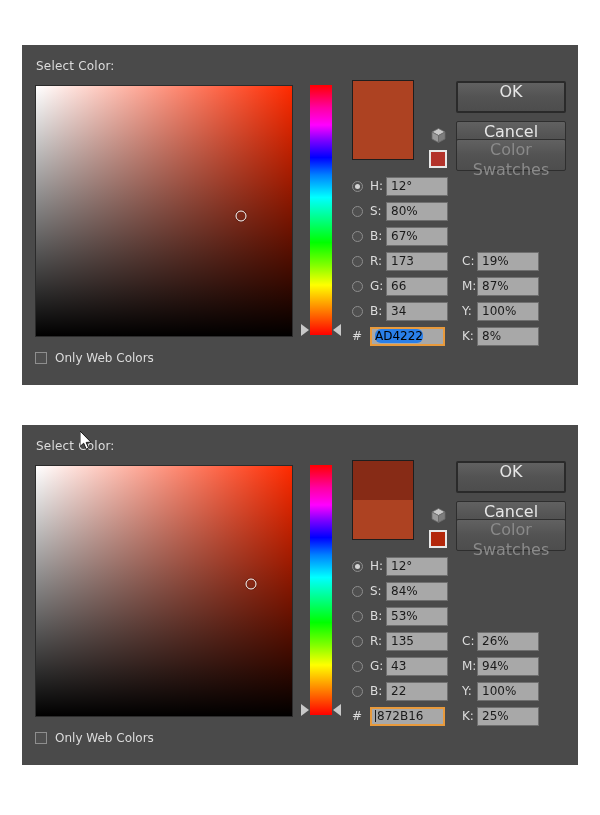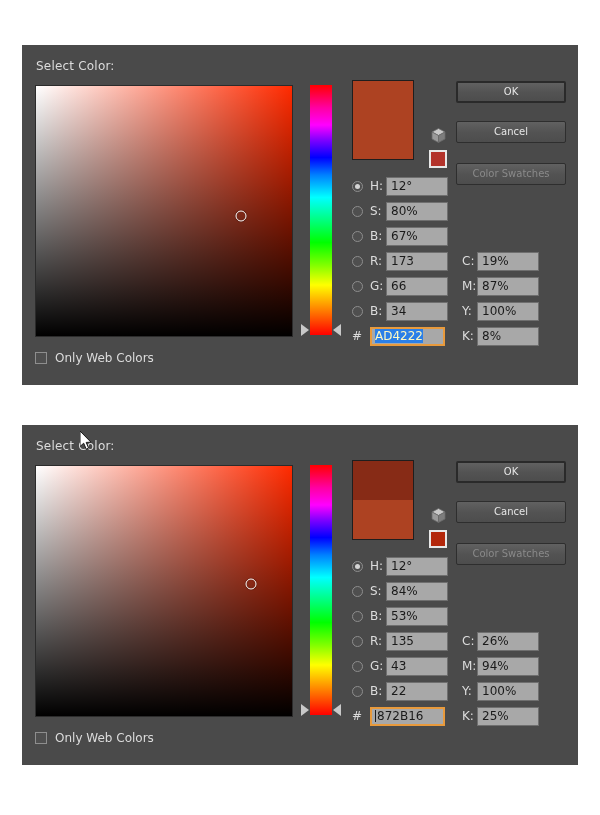--- a/index.html
+++ b/index.html
@@ -134,12 +134,12 @@
     position: absolute;
     left: 434px;
     width: 110px;
-    height: 22px;
+    height: 32px;
     background: linear-gradient(to bottom, #616161 0%, #535353 50%, #4d4d4d 100%);
     border: 1px solid #2e2e2e;
     border-radius: 2px;
     color: #e6e6e6;
-    font-size: 10px;
+    font-size: 16px;
     line-height: 20px;
     text-align: center;
     box-sizing: border-box;

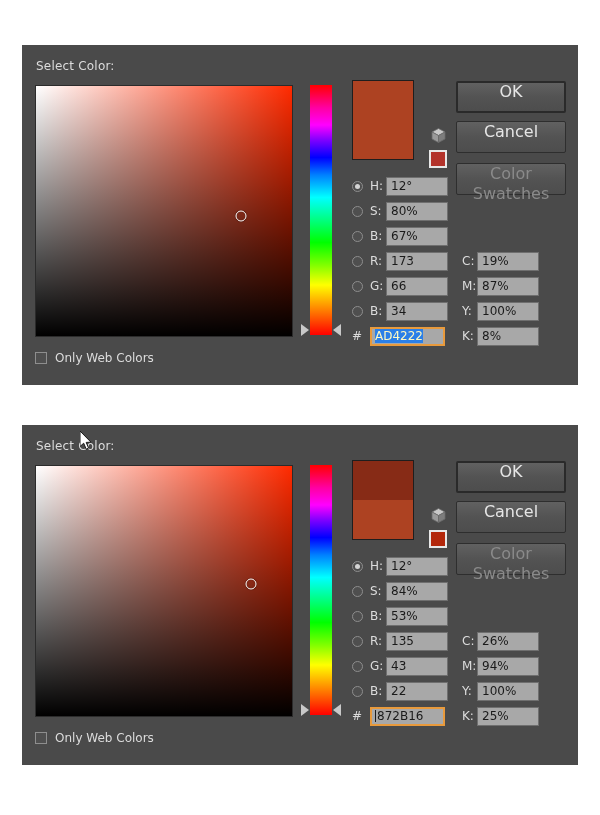--- a/index.html
+++ b/index.html
@@ -149,7 +149,7 @@
     border: 2px solid #2a2a2a;
     line-height: 18px;
   }
-  .btn.disabled { color: #8a8a8a; margin-top: 24px; }
+  .btn.disabled { color: #8a8a8a; }
   .btn-ok       { top: 36px; }
   .btn-cancel   { top: 76px; }
   .btn-swatches { top: 94px; }

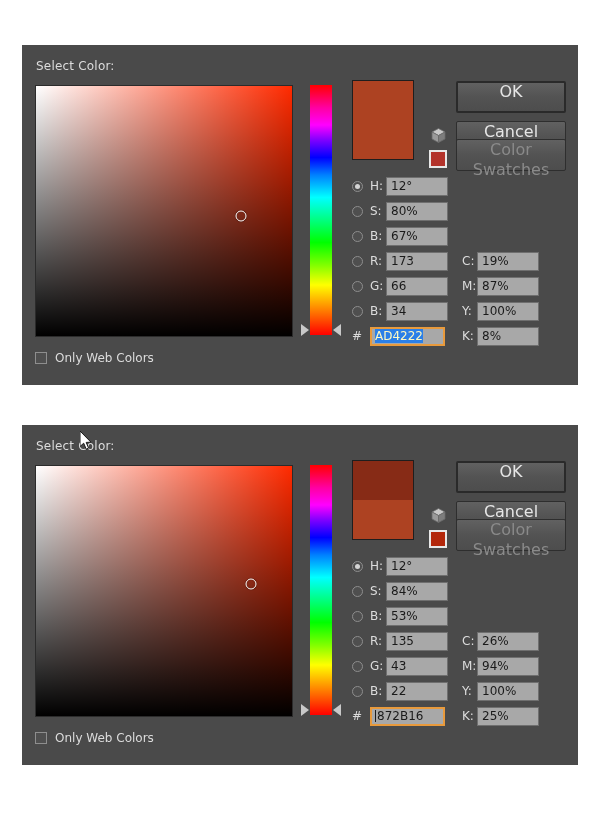--- a/index.html
+++ b/index.html
@@ -225,7 +225,8 @@
   }
   .hex-input .sel {
     background: #2a7fe8;
-    color: #fef9c3;
+    color: #000000;
+    border-radius: 6px;
   }
   .caret {
     display: inline-block;

